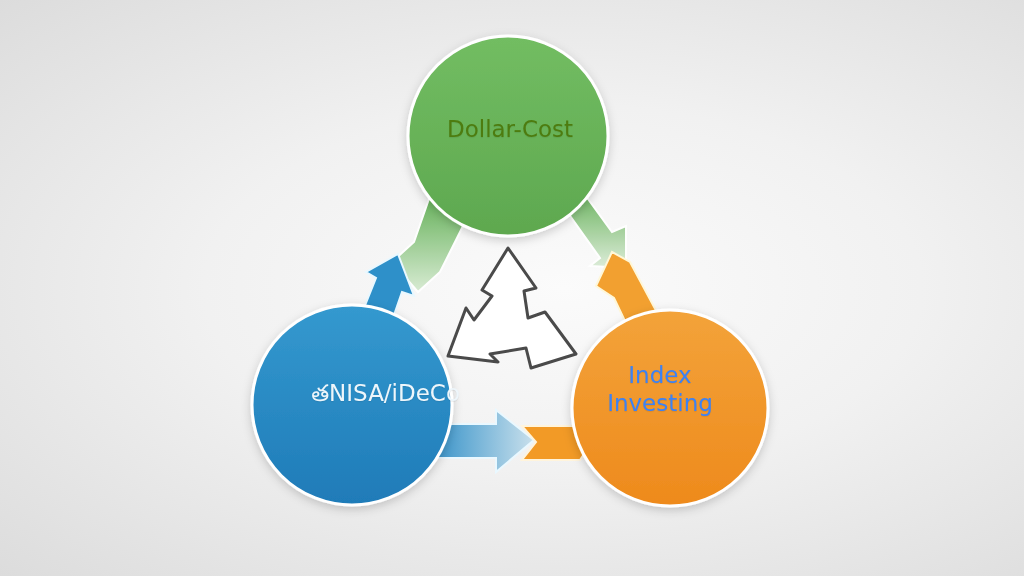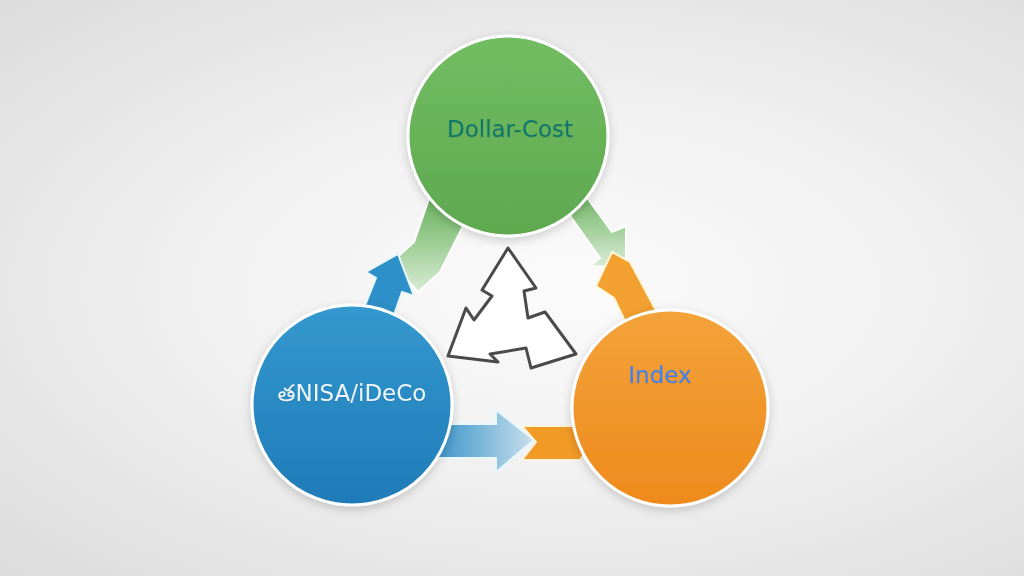--- a/index.html
+++ b/index.html
@@ -10,7 +10,7 @@
   }
   svg.diagram { position:absolute; left:0; top:0; }
   .label {
-    position:absolute; color:#0f766e; text-align:center;
+    position:absolute; color:#4d7c0f; text-align:center;
     font-family: "DejaVu Sans", sans-serif; line-height:1.2;
     text-shadow: 0 1px 1px rgba(0,0,0,0.08);
   }

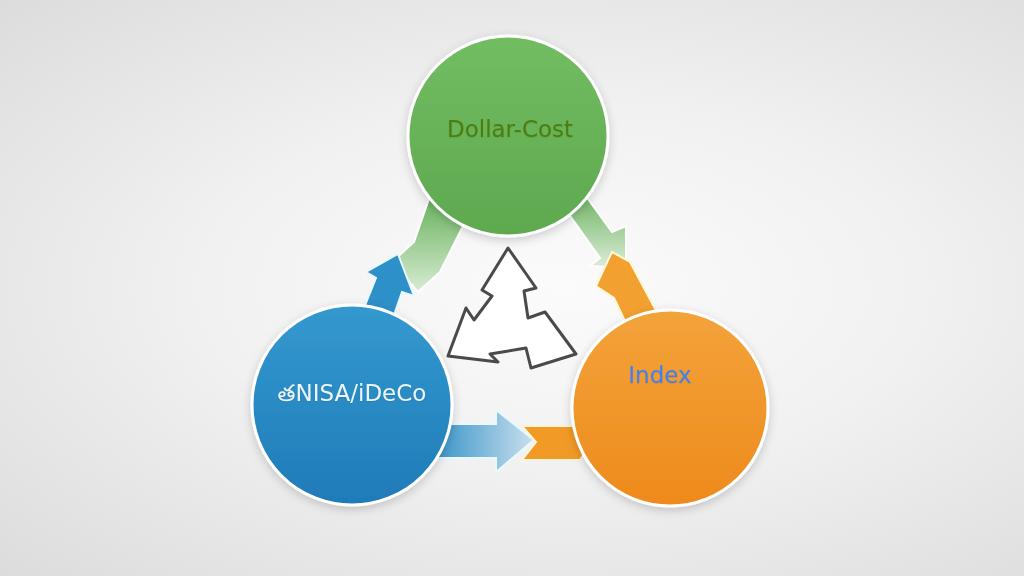--- a/index.html
+++ b/index.html
@@ -16,7 +16,7 @@
   }
   .label span { display:block; }
   #lbl-green { left:400px; top:116px; width:220px; font-size:23px; }
-  #lbl-blue { left:244px; top:380px; width:216px; font-size:23px; color:#eef6fb; }
+  #lbl-blue { left:244px; top:380px; width:216px; font-size:23px; color:#eef6fb;text-align:right; }
   #lbl-orange { left:570px; top:362px; width:180px; font-size:23px; color:#3b82f6; }
 </style>
 </head>

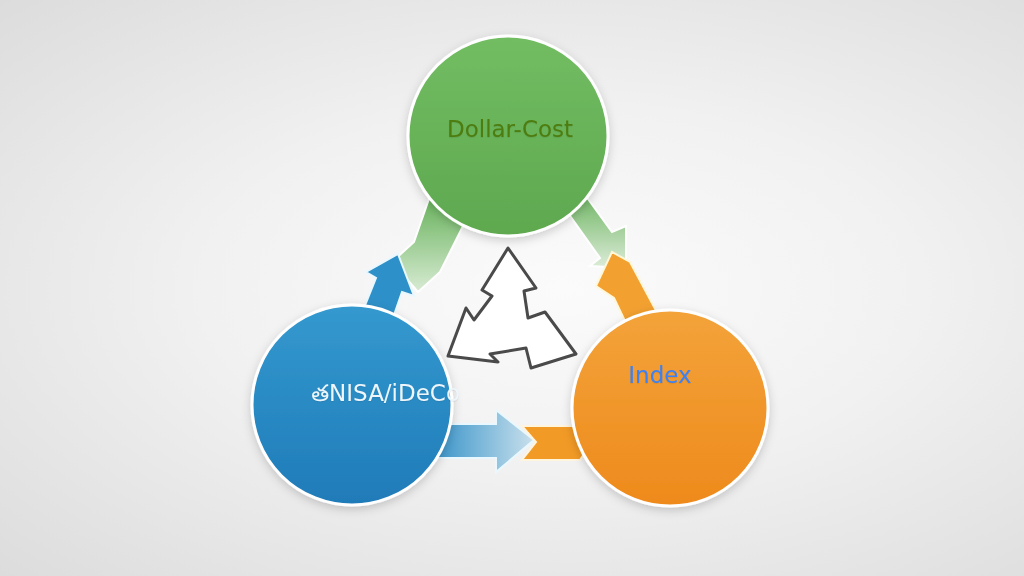--- a/index.html
+++ b/index.html
@@ -89,6 +89,7 @@
 </div>
 <div class="label" id="lbl-orange">
   <span>Index</span>
+  <span>Investing</span>
 </div>
 
 </body></html>

